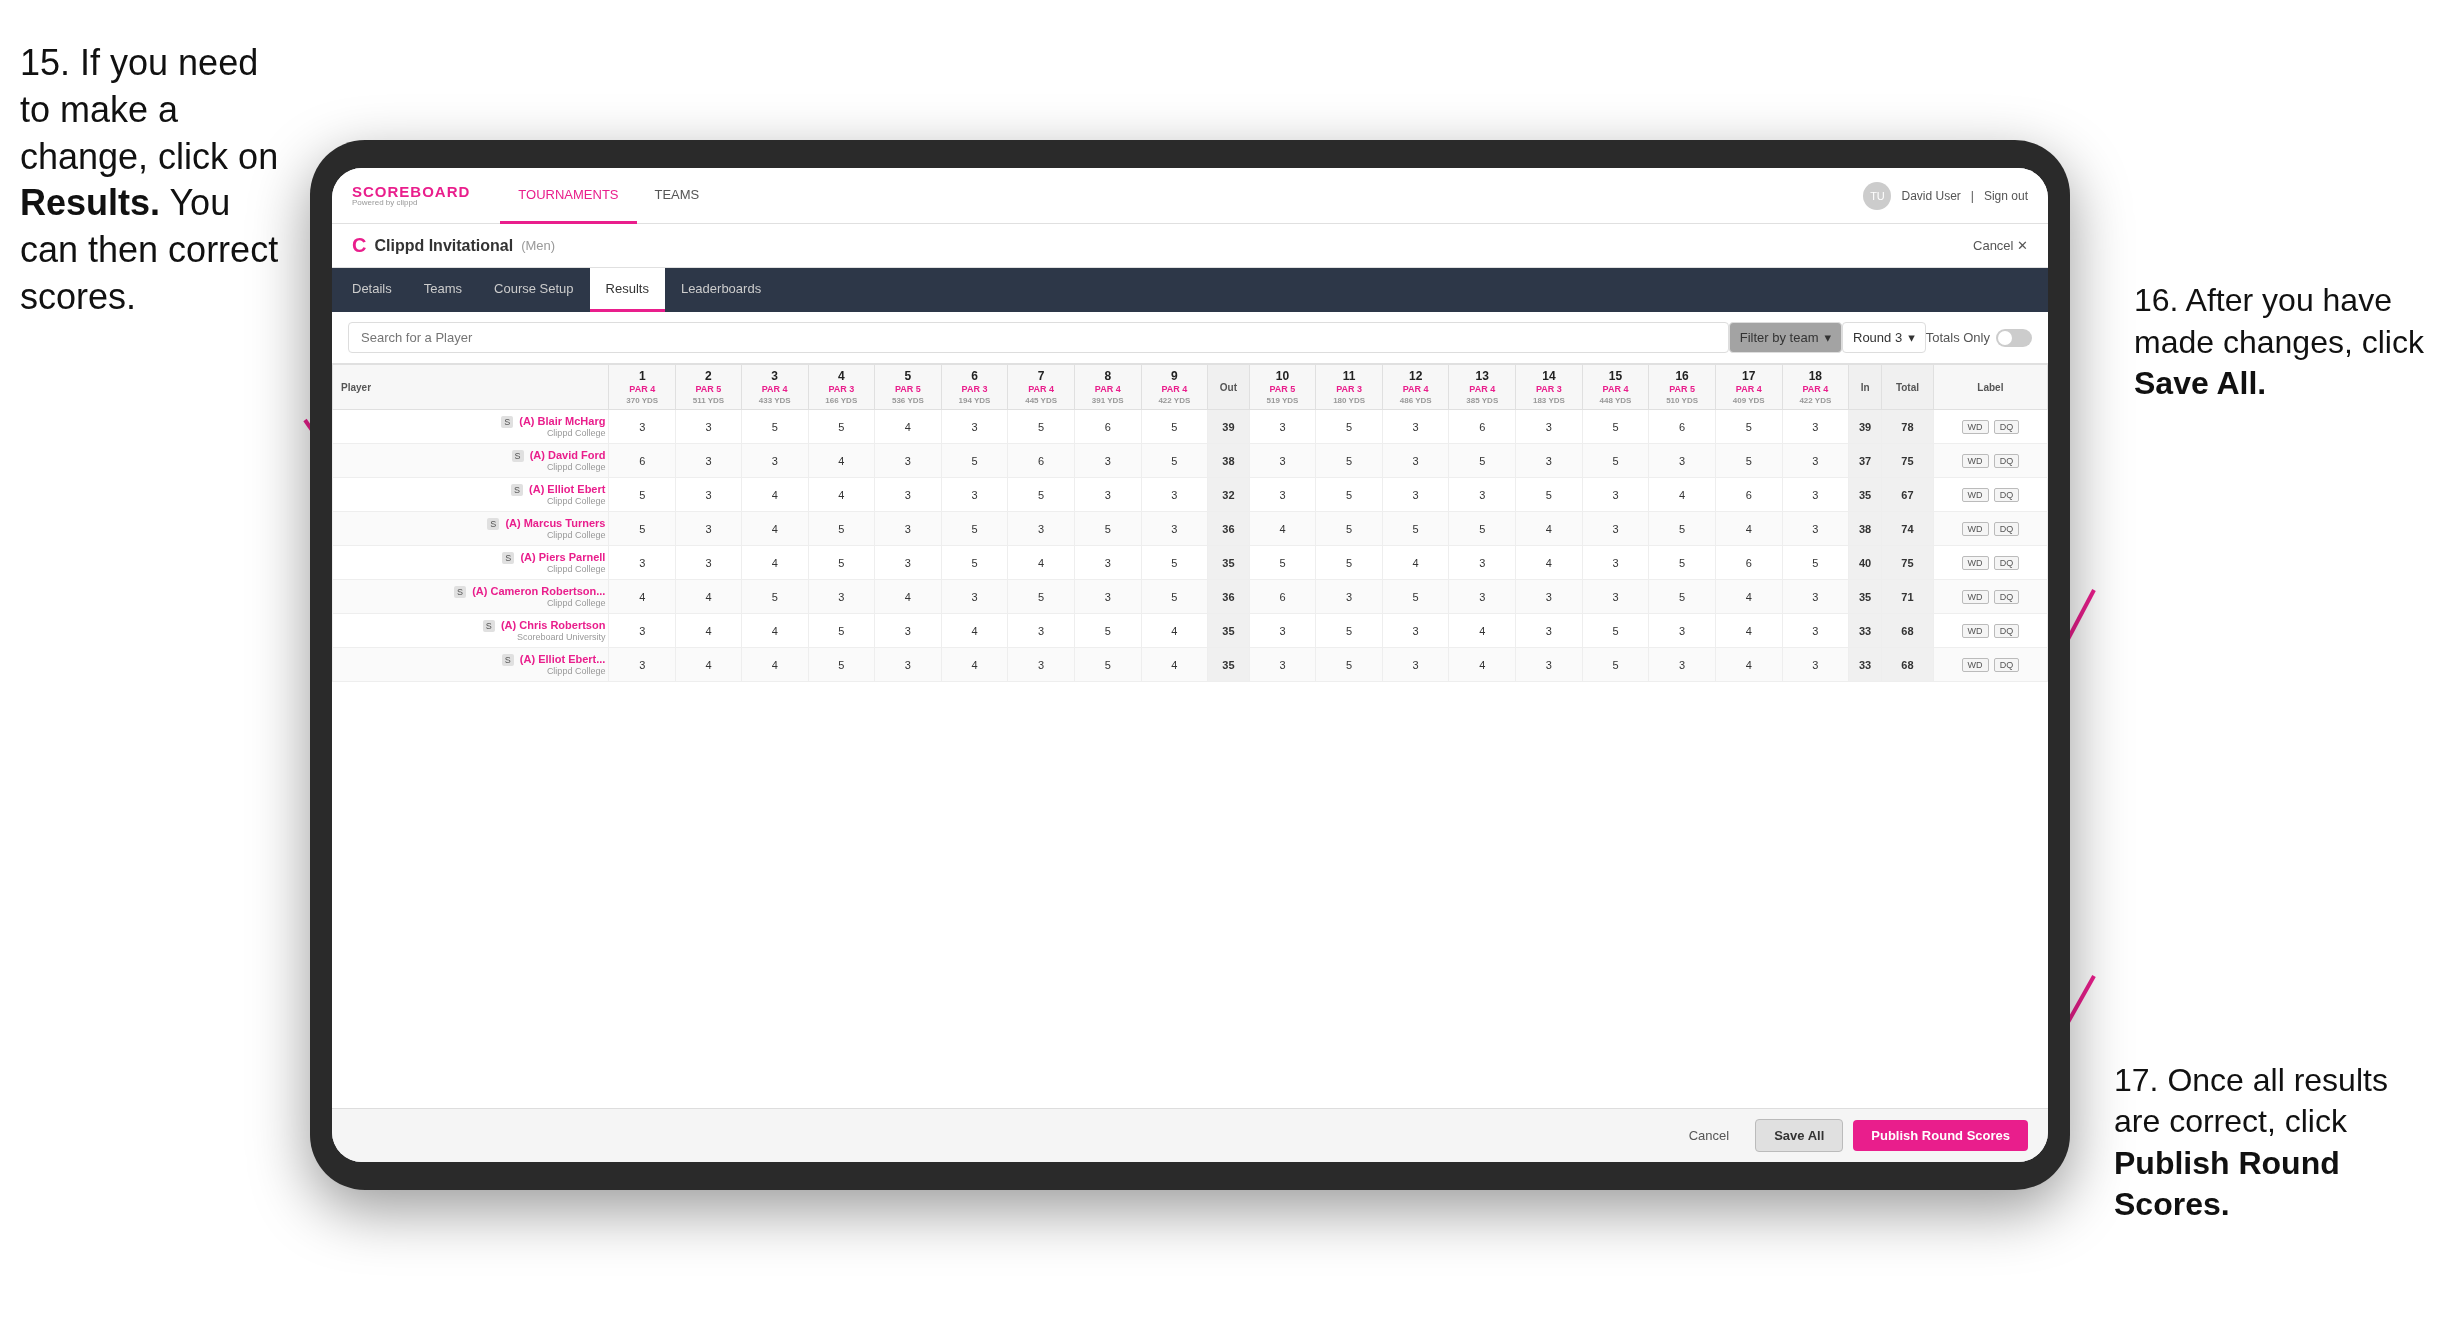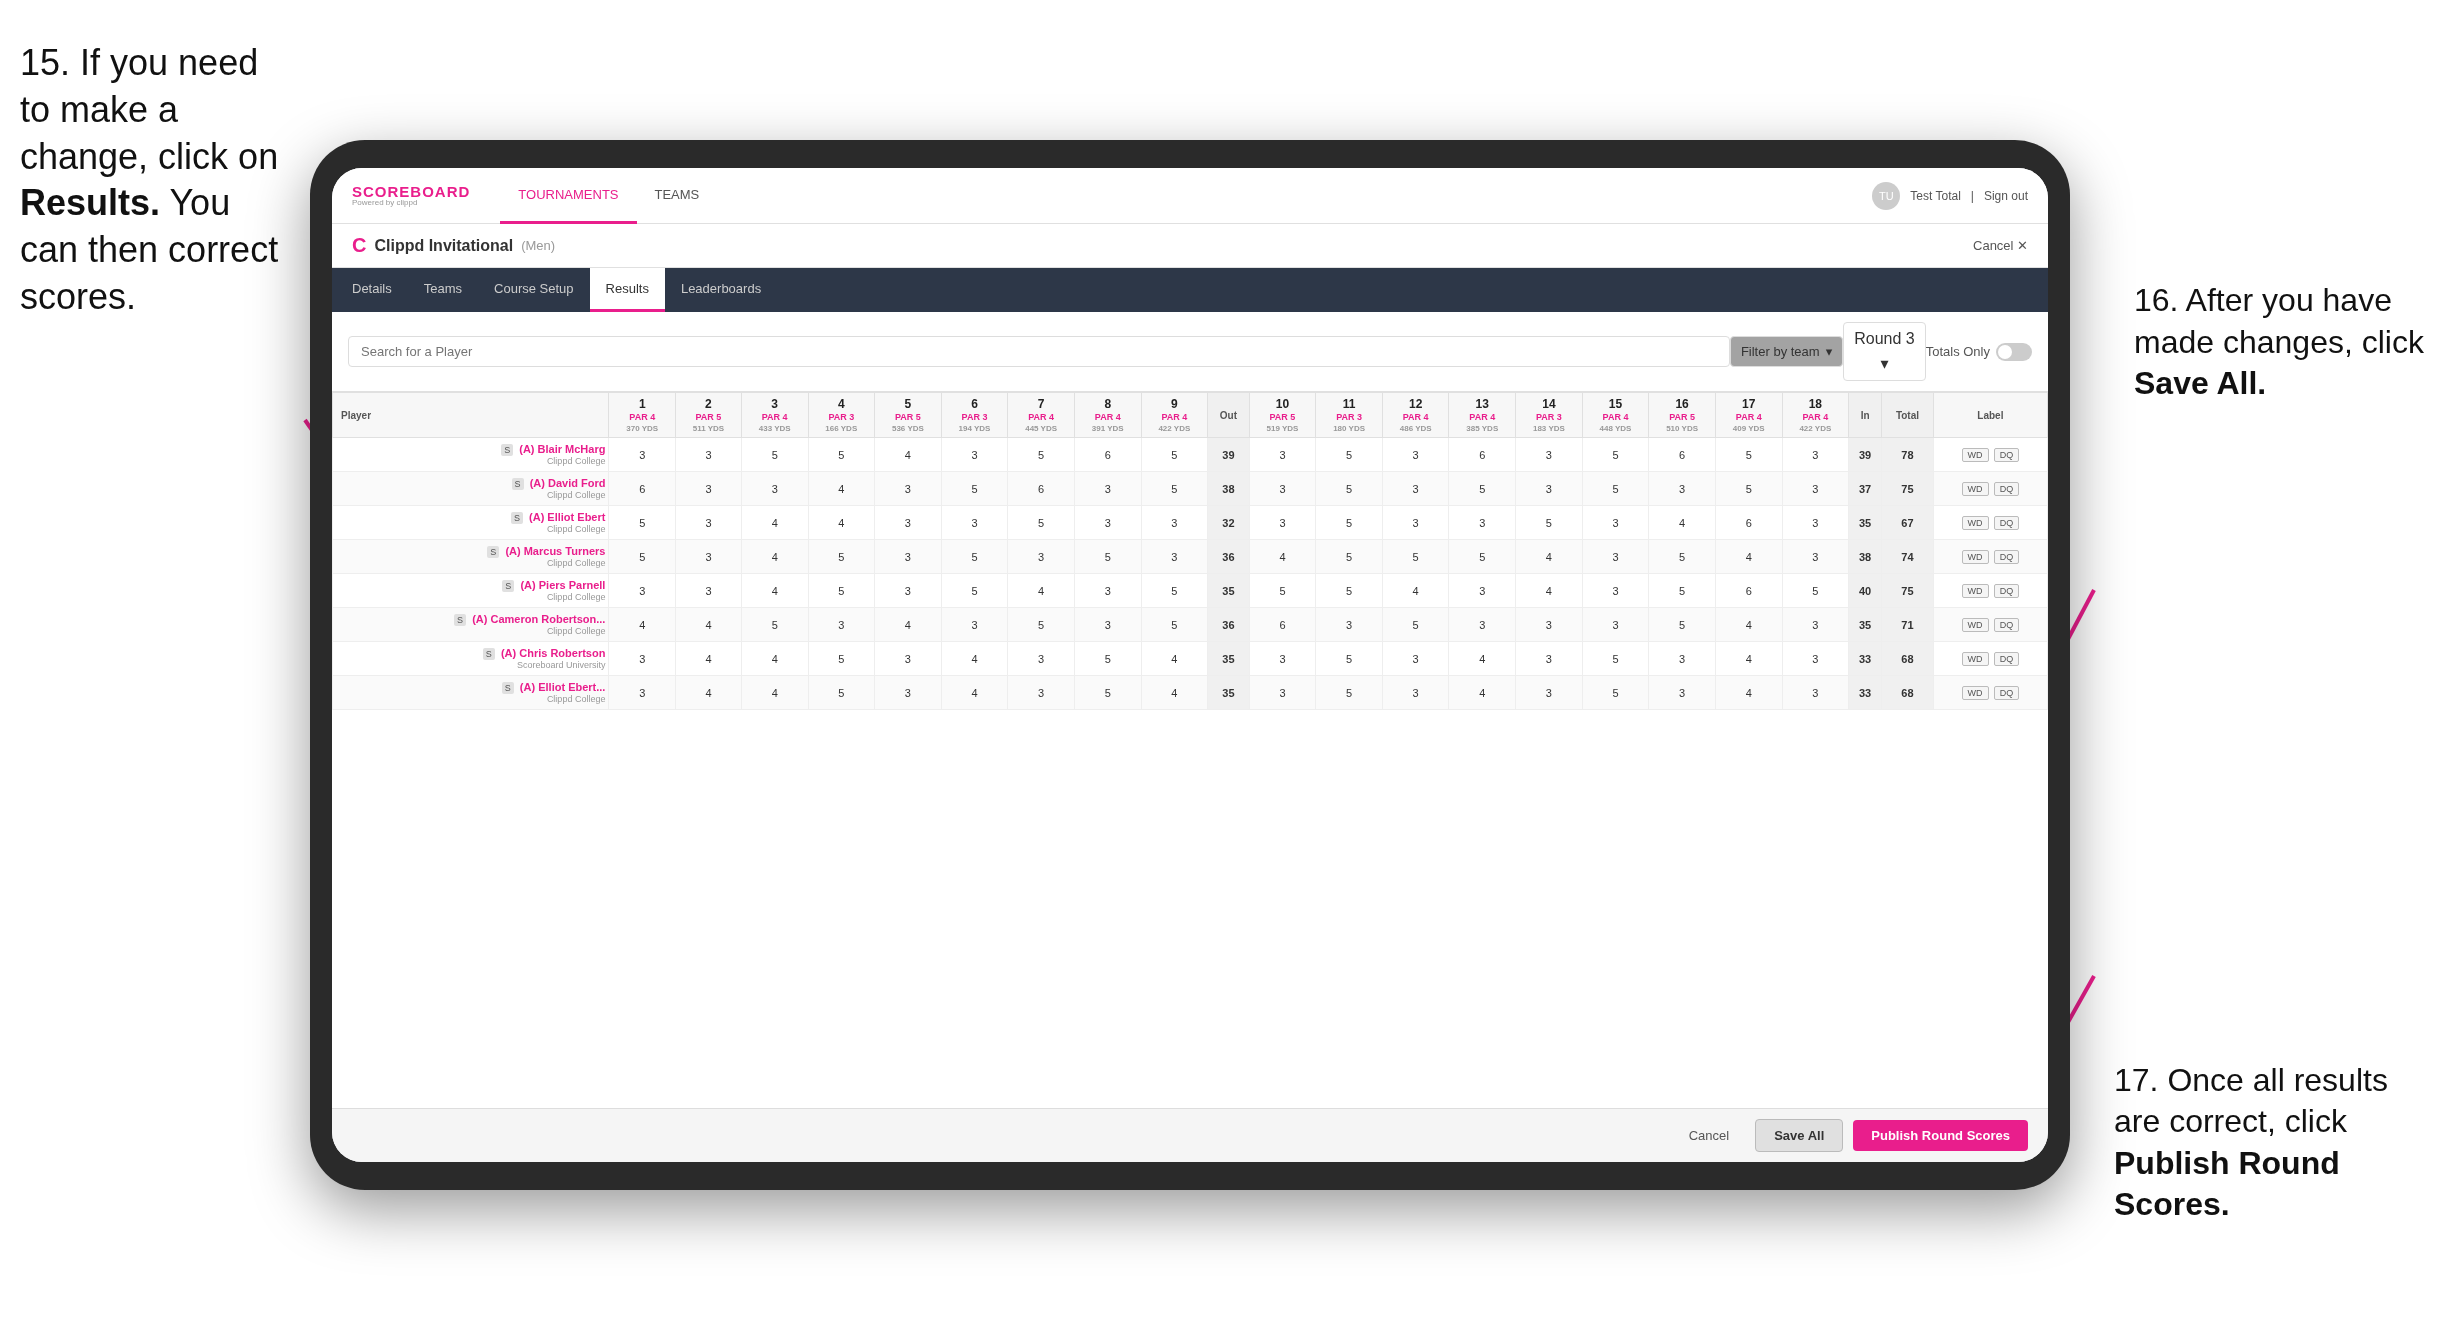--- a/index.html
+++ b/index.html
@@ -465,7 +465,7 @@
       </div>
       <div class="nav-right">
         <div class="user-avatar">TU</div>
-        <span>Test Total</span>
+        <span>David User</span>
         <span>|</span>
         <span style="cursor:pointer;">Sign out</span>
       </div>

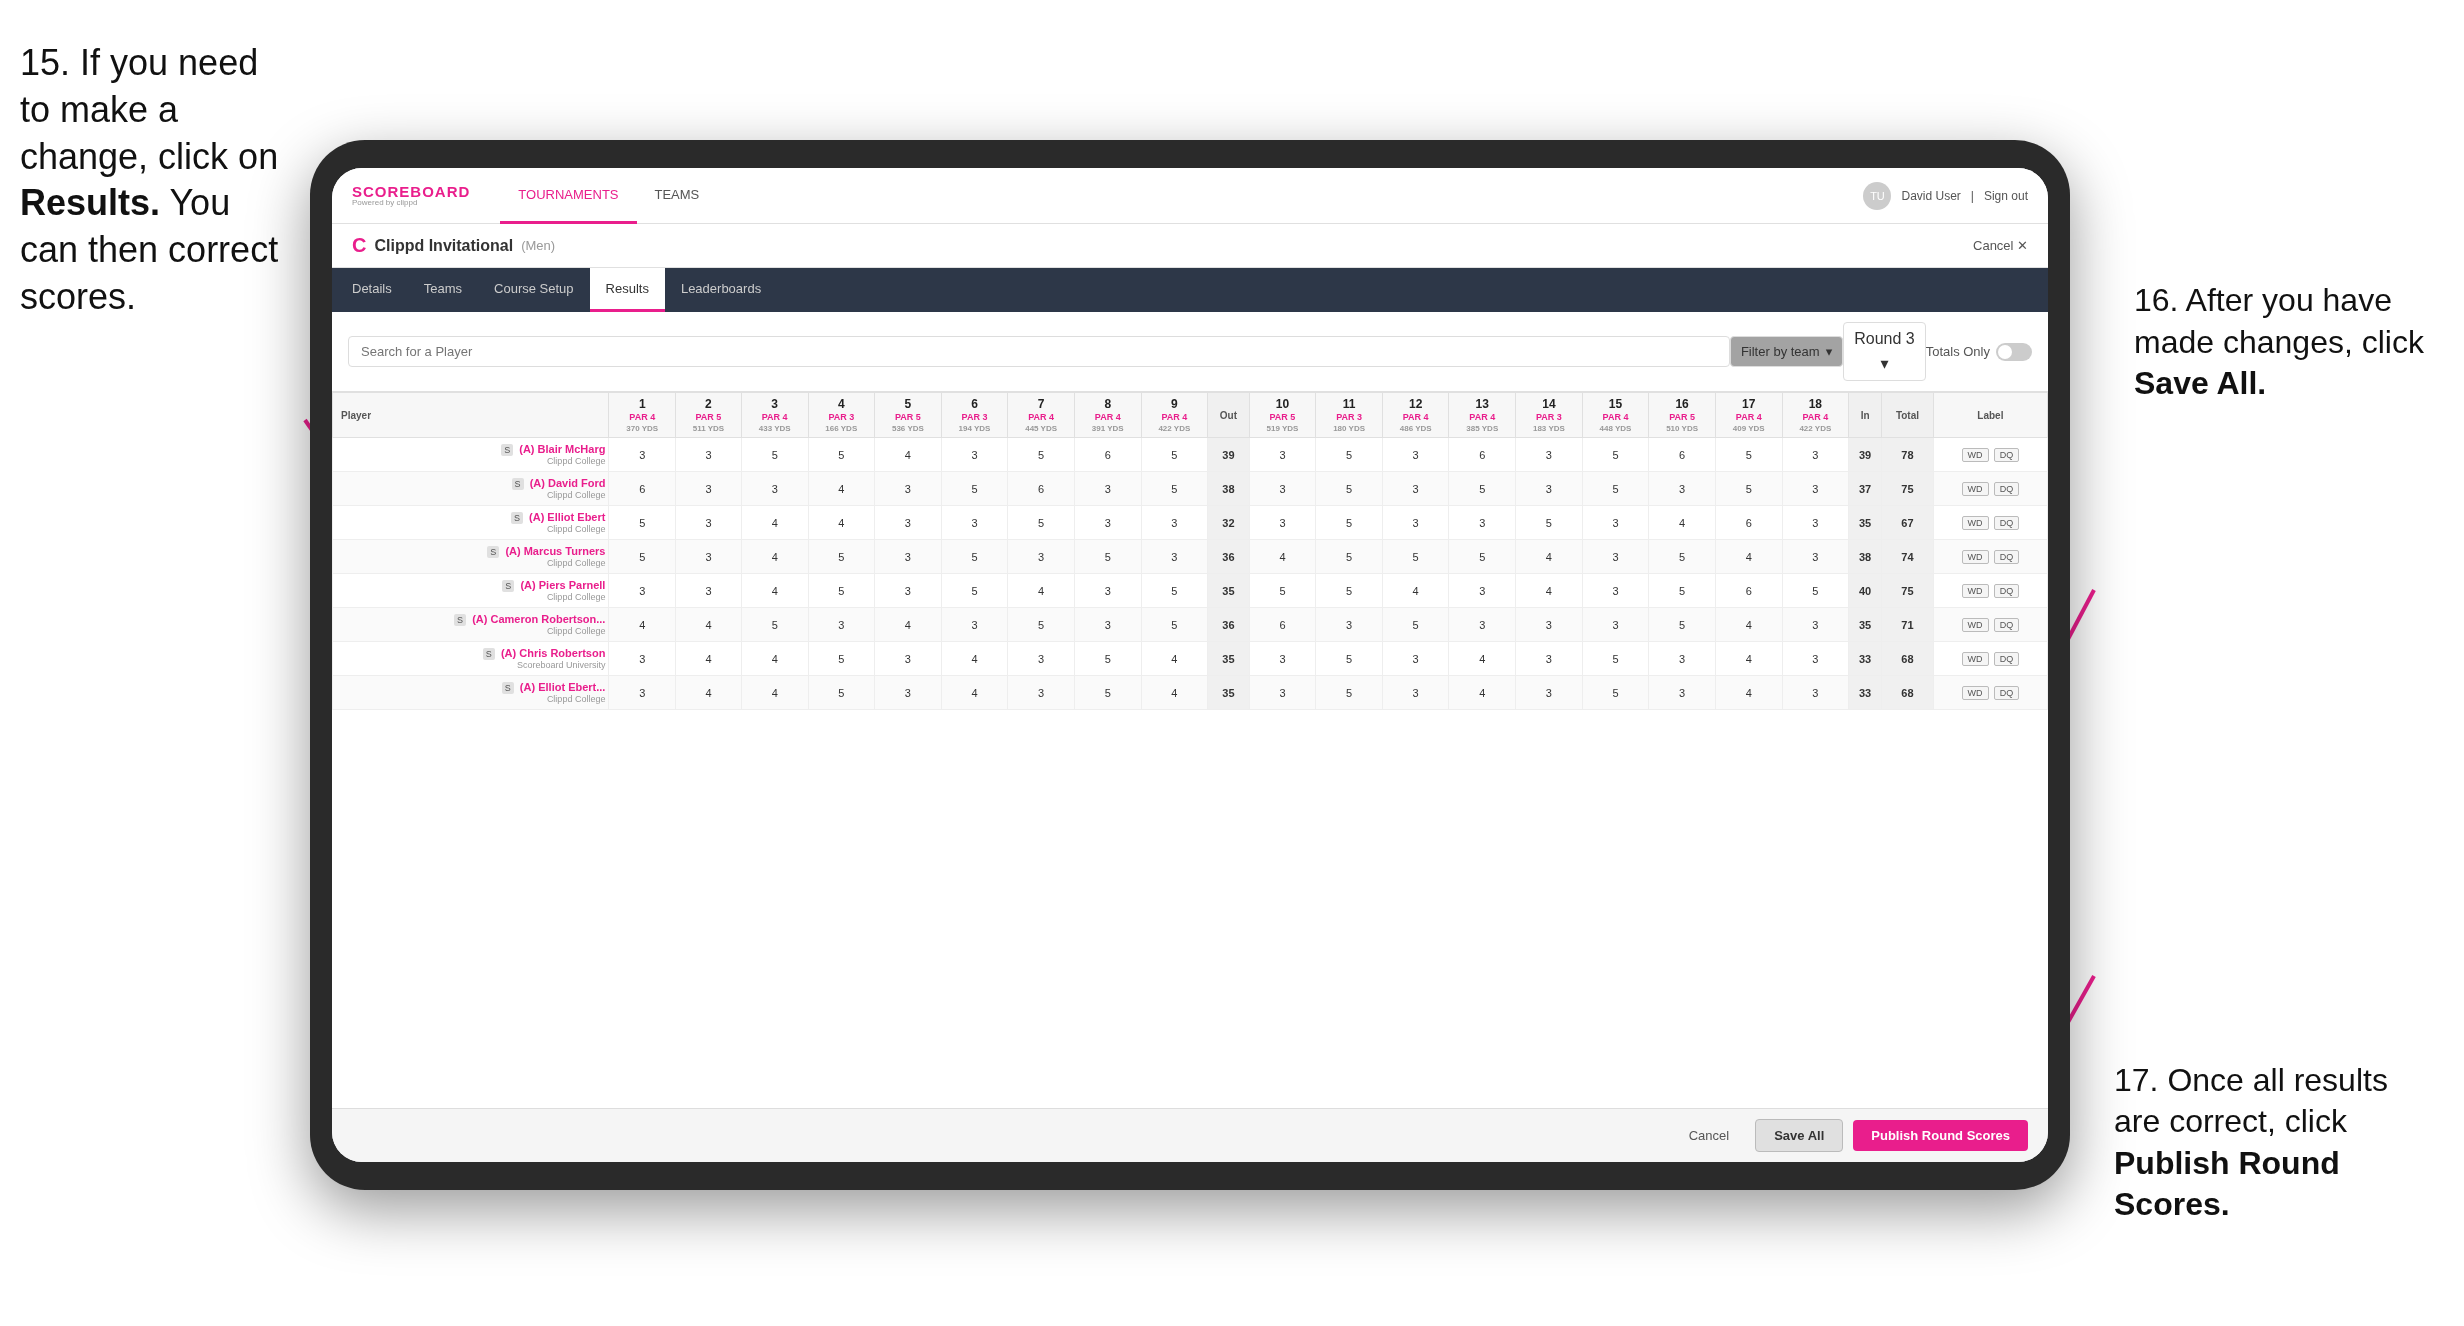--- a/index.html
+++ b/index.html
@@ -235,7 +235,7 @@
       border: 1px solid #ddd;
       border-radius: 4px;
       padding: 7px 10px;
-      font-size: 16px;
+      font-size: 13px;
       color: #333;
       background: #fff;
       display: flex;
@@ -243,7 +243,6 @@
       gap: 6px;
       cursor: pointer;
       white-space: nowrap;
-      flex-direction: column;
     }
     .totals-toggle {
       display: flex;

